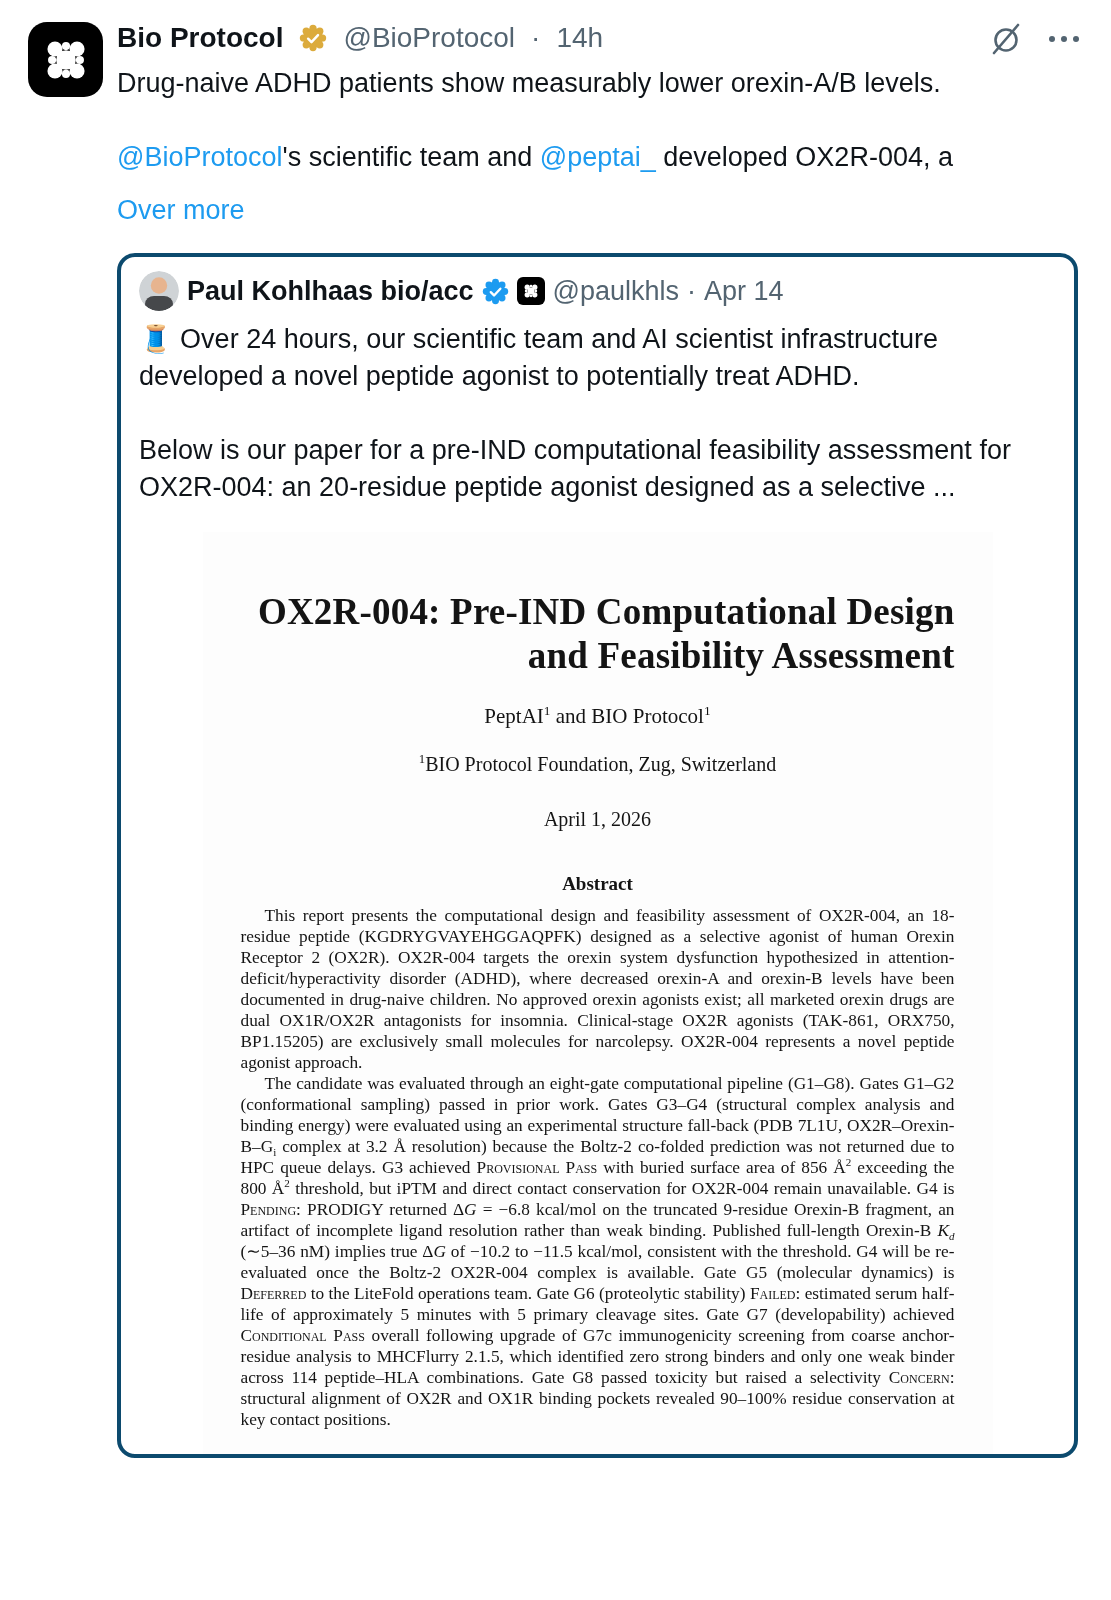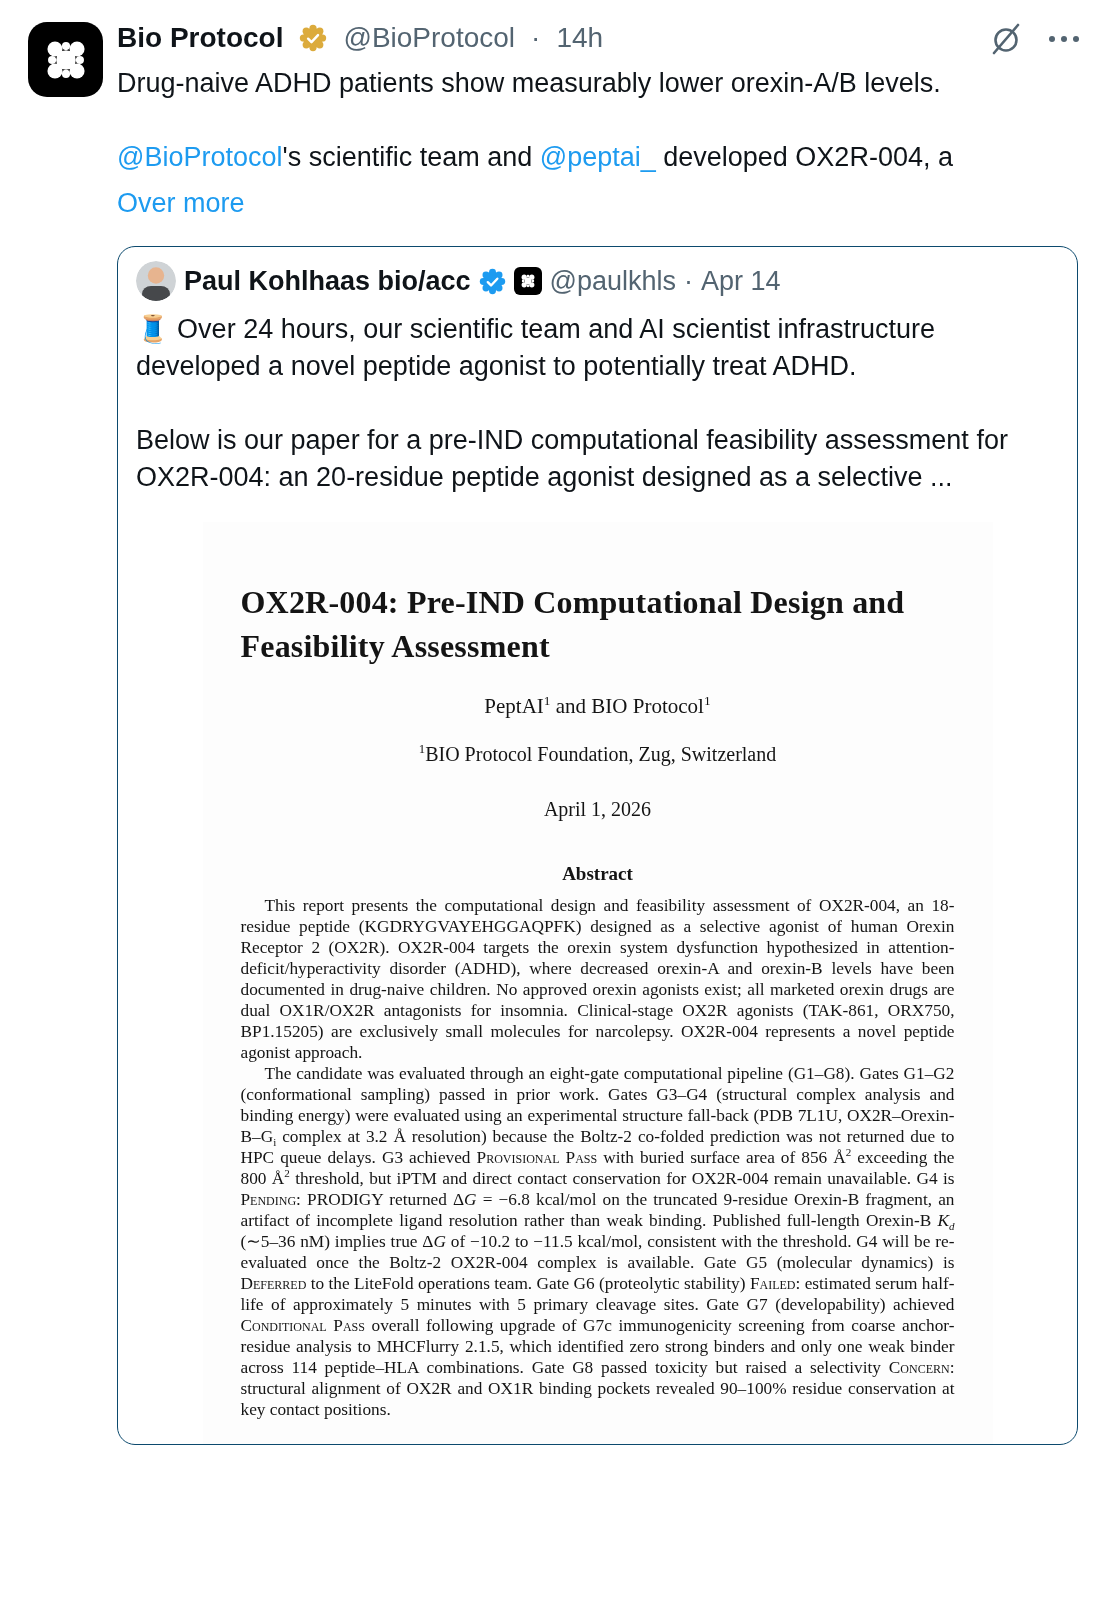--- a/index.html
+++ b/index.html
@@ -39,7 +39,7 @@
 
   
   .body-text { font-size: 27px; line-height: 38px; margin: 0 0 36px 0; }
-  .body-text.last { margin-bottom: 8px; }
+  .body-text.last { margin-bottom: 15px; }
   .link { color: #1d9bf0; cursor: pointer; }
   .show-more {
     display: block; font-size: 27px; line-height: 38px;

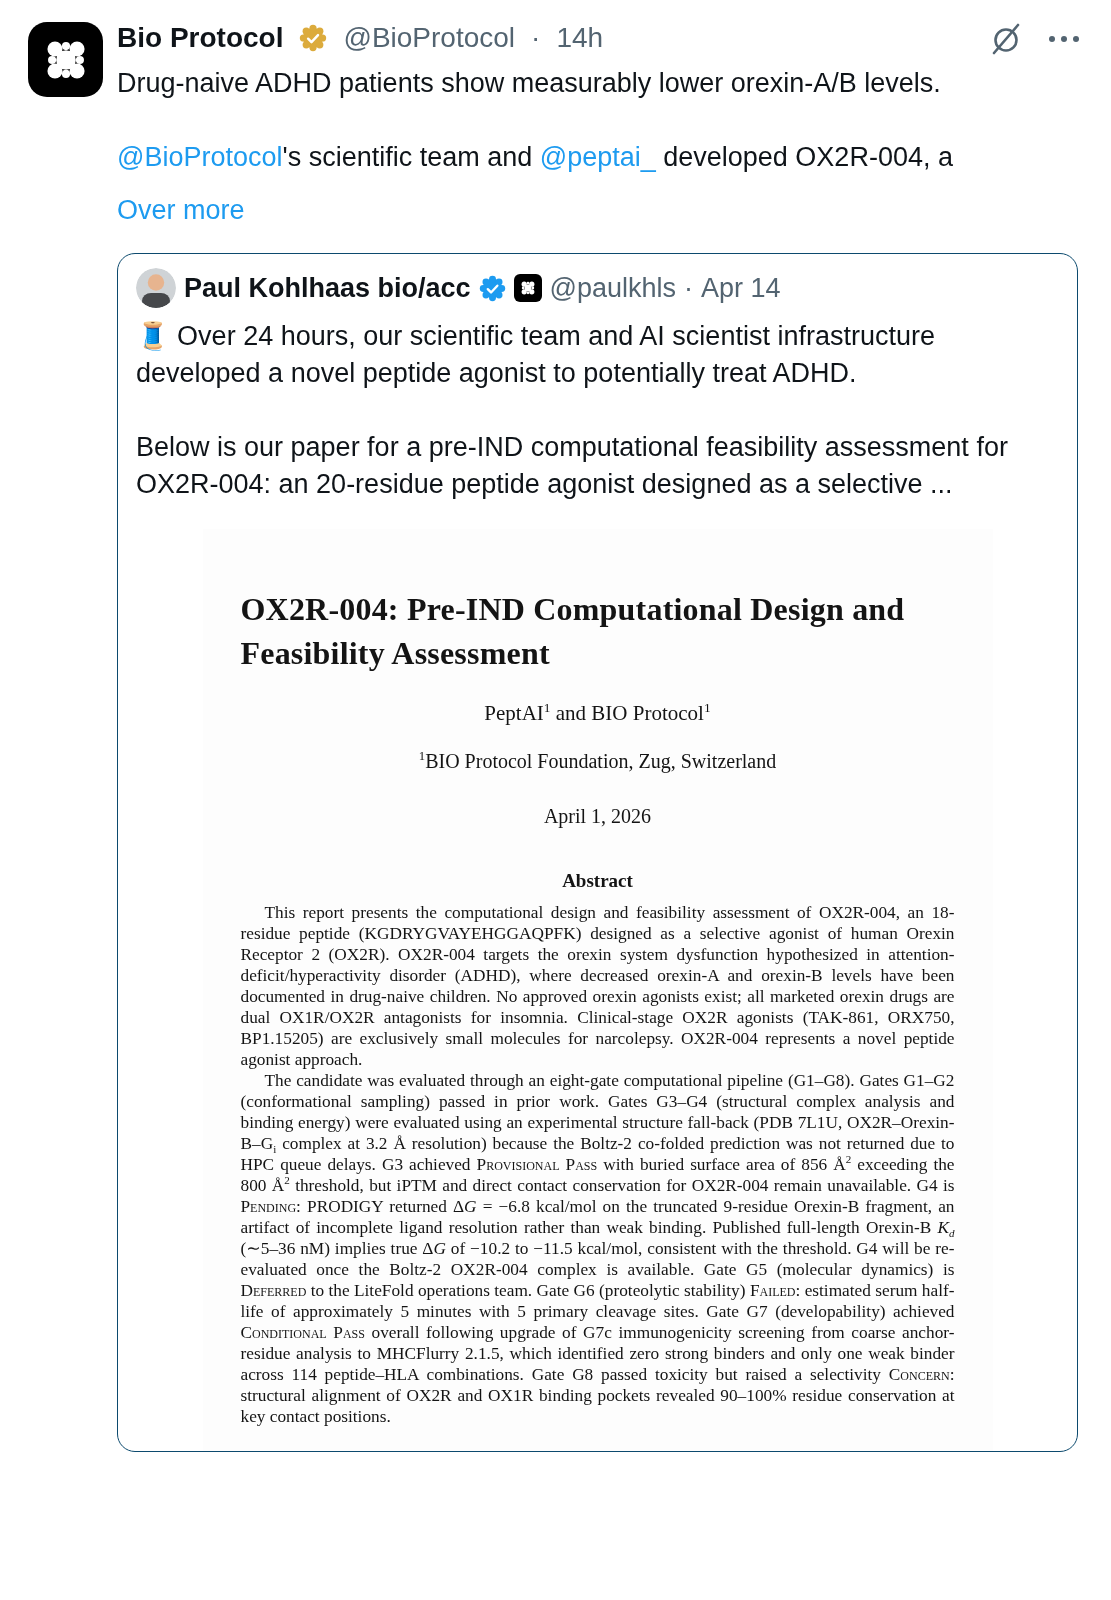--- a/index.html
+++ b/index.html
@@ -49,7 +49,7 @@
   
   .quote-card {
     margin-top: 24px;
-    border: 1px solid #0c4a6e; border-radius: 18px;
+    border: 4px solid #0c4a6e; border-radius: 18px;
     overflow: hidden; cursor: pointer; background: #fff;
   }
   .quote-pad { padding: 14px 18px 0 18px; }

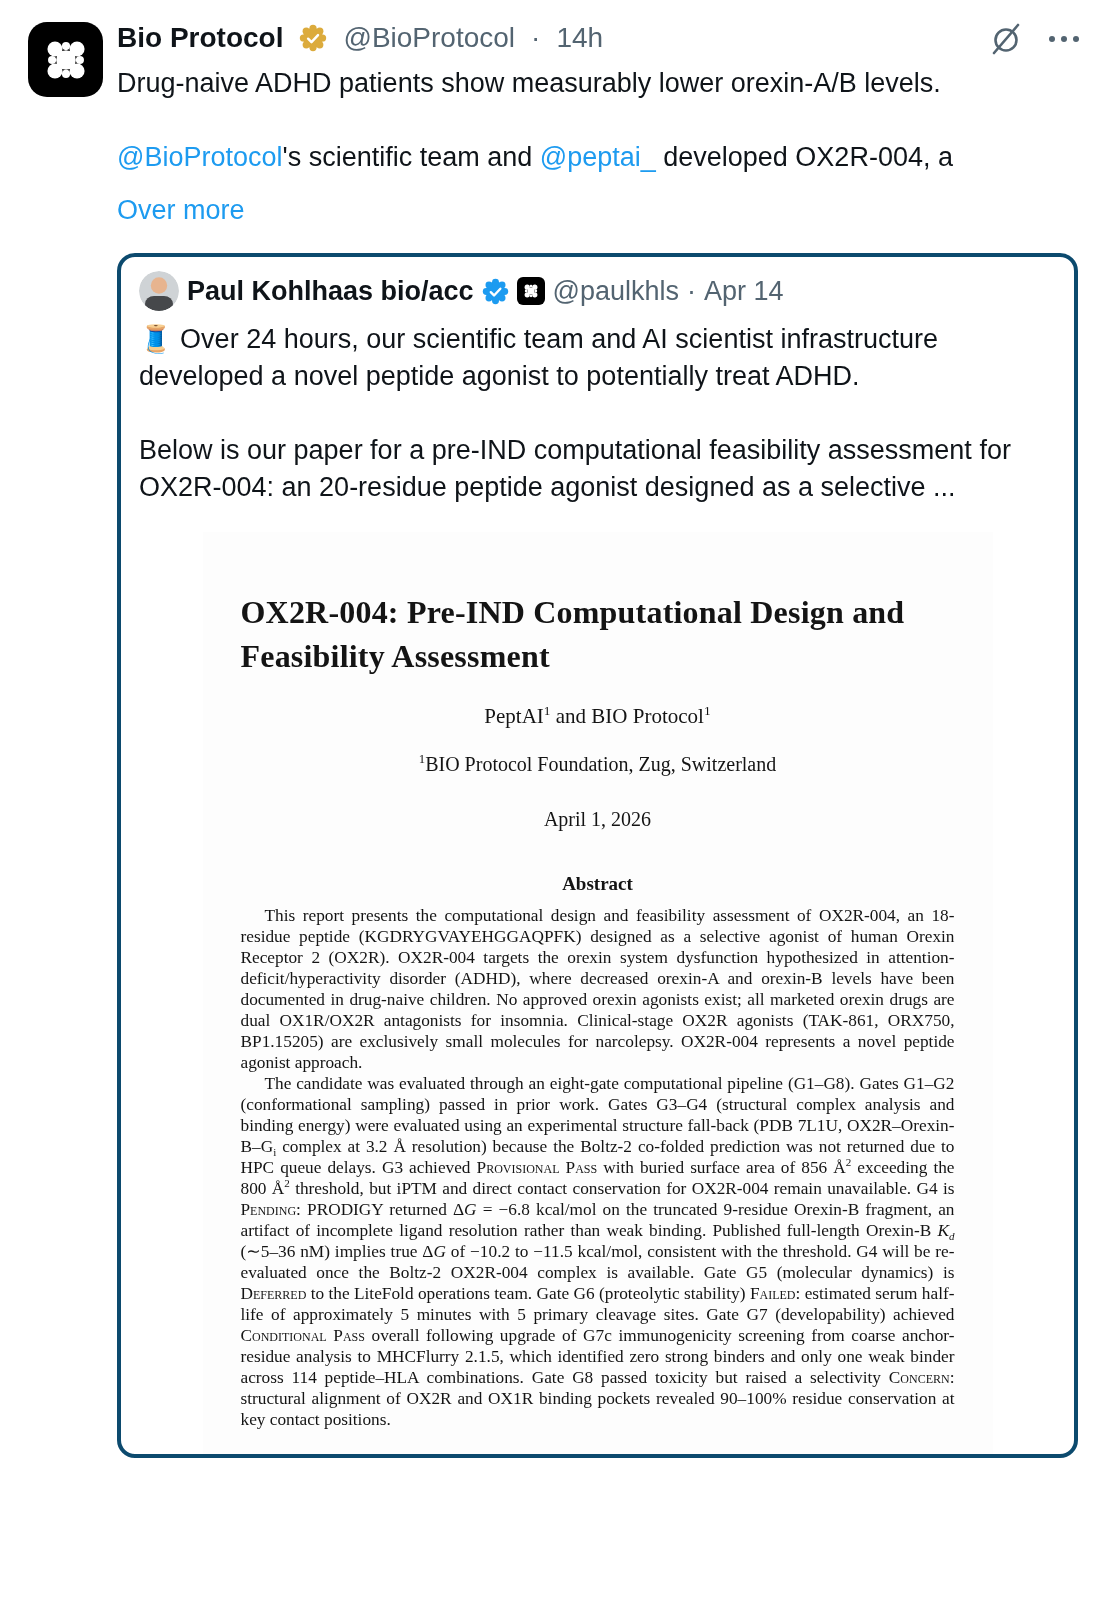--- a/index.html
+++ b/index.html
@@ -70,8 +70,8 @@
     padding: 58px 38px 24px 38px;
   }
   .paper-title {
-    font-size: 32px; line-height: 44px; font-weight: 600;
-    text-align: left; margin: 0 0 26px 0; letter-spacing: 0.2px;
+    font-size: 37px; line-height: 44px; font-weight: 600;
+    text-align: right; margin: 0 0 26px 0; letter-spacing: 0.2px;
   }
   .paper-authors { font-size: 21px; text-align: center; margin: 0 0 24px 0; }
   .paper-affiliation { font-size: 20px; text-align: center; margin: 0 0 32px 0; }

